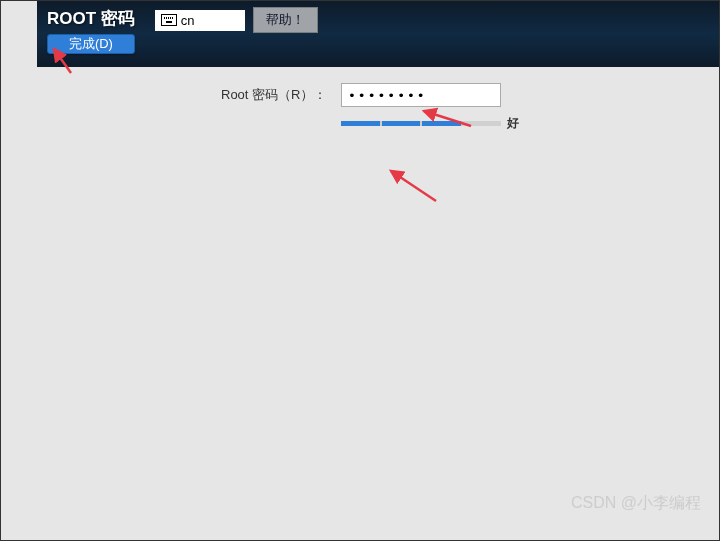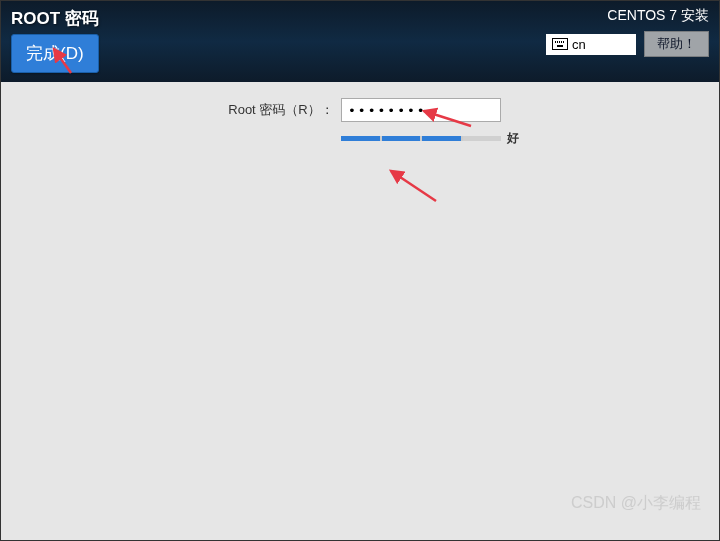--- a/index.html
+++ b/index.html
@@ -13,14 +13,15 @@
       overflow: hidden;
     }
     .header {
-      height: 81px;
+      height: 66px;
       background: linear-gradient(to bottom, #0d1b2a 0%, #102a43 50%, #0d1b2a 100%);
       position: relative;
       color: #fff;
       display: flex;
-      justify-content: space-between;
+      justify-content: flex-start;
       align-items: flex-start;
       padding: 6px 10px 0 10px;
+      margin-left: 36px;
     }
     .header-left { display: flex; flex-direction: column; gap: 4px; }
     .page-title {

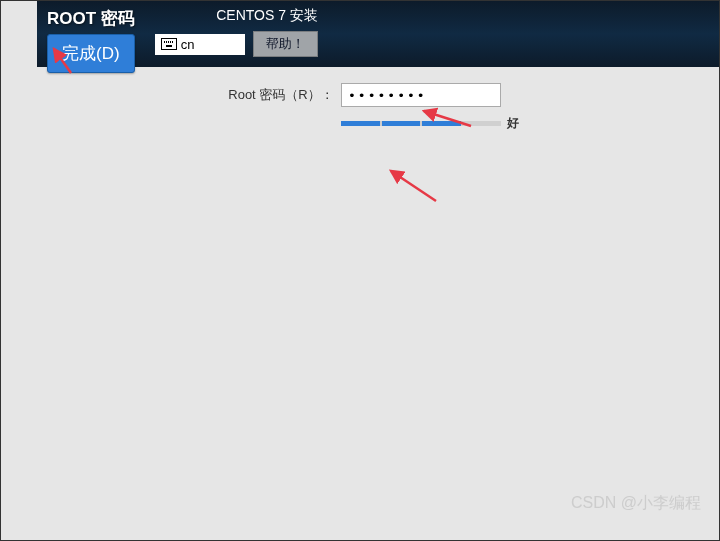--- a/index.html
+++ b/index.html
@@ -173,7 +173,6 @@
     <button class="done-button">完成(D)</button>
   </div>
   <div class="header-right">
-    <div class="install-title">CENTOS 7 安装</div>
     <div class="header-right-row">
       <div class="lang-selector">
         <span class="kbd-icon"></span>

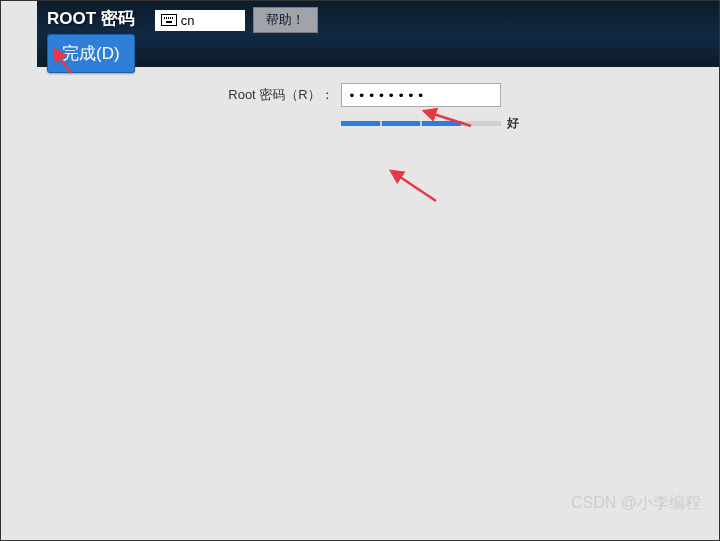--- a/index.html
+++ b/index.html
@@ -35,8 +35,8 @@
       color: #fff;
       border: 1px solid #1a5fa8;
       border-radius: 3px;
-      padding: 7px 14px;
-      font-size: 17px;
+      padding: 0 14px;
+      font-size: 13px;
       cursor: pointer;
       box-shadow: 0 1px 2px rgba(0,0,0,0.3);
     }

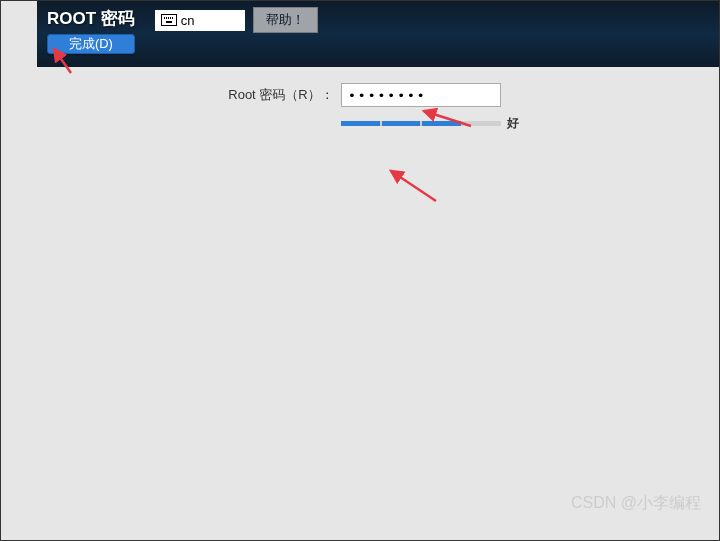--- a/index.html
+++ b/index.html
@@ -110,7 +110,7 @@
     }
     .form-label {
       width: 120px;
-      text-align: center;
+      text-align: left;
       color: #333;
     }
     .password-input {

